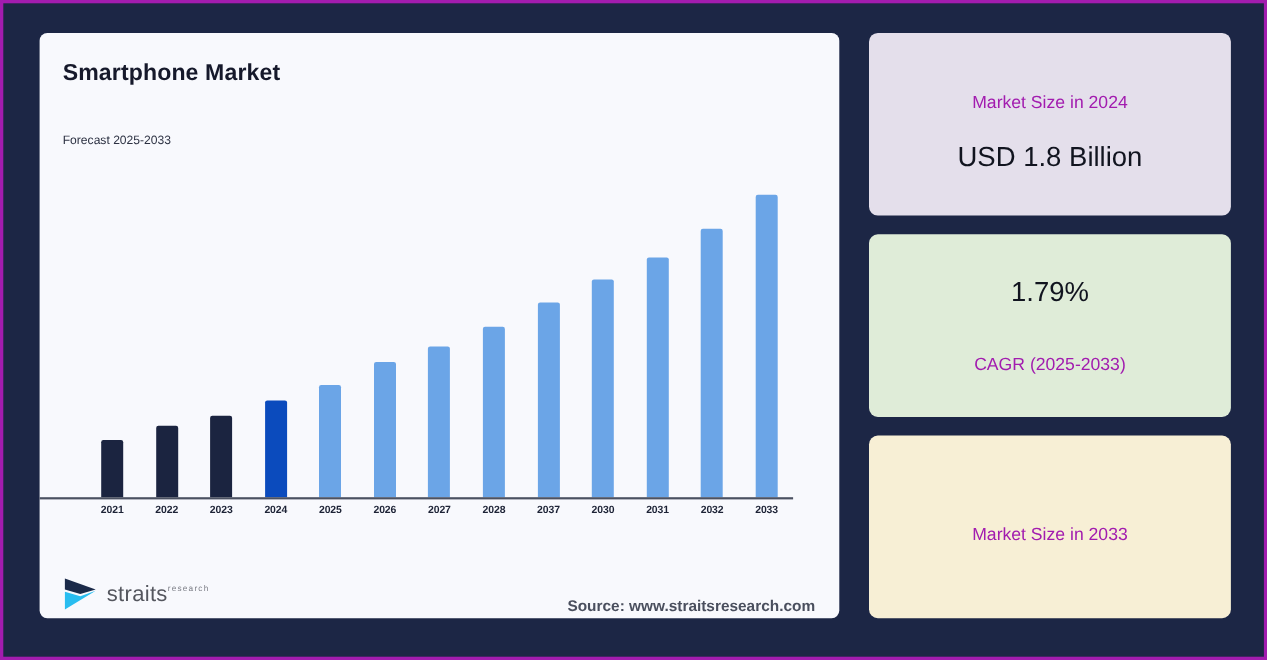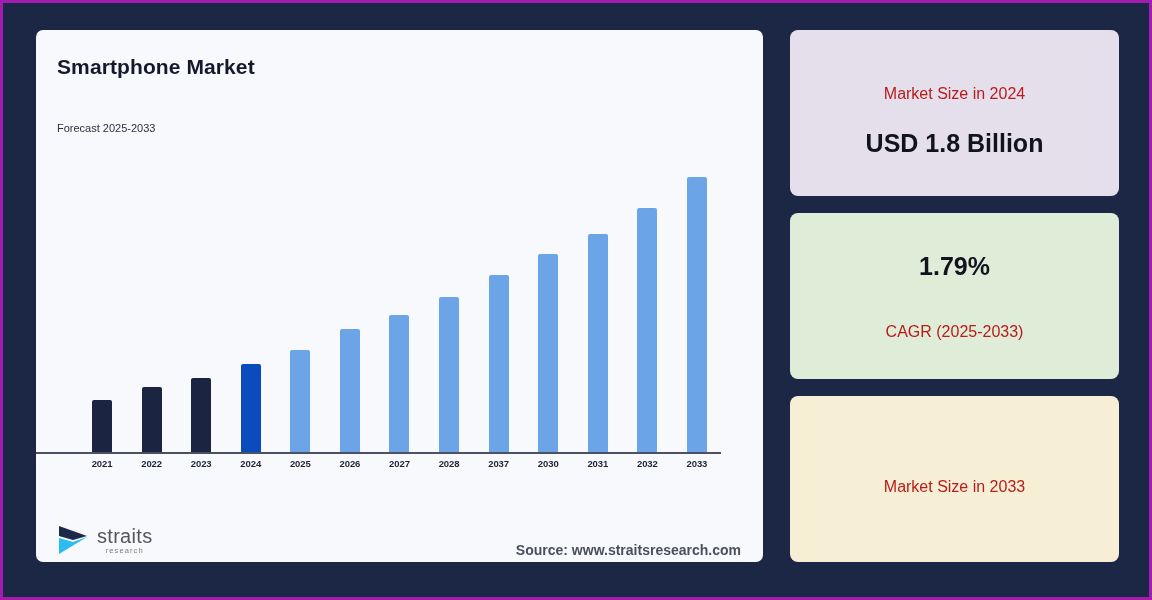--- a/index.html
+++ b/index.html
@@ -174,7 +174,7 @@
   }
   .card-caption {
     font-size: 16px;
-    color: #b91c1c;
+    color: #a21caf;
     margin-top: 16px;
   }
   .card-value {

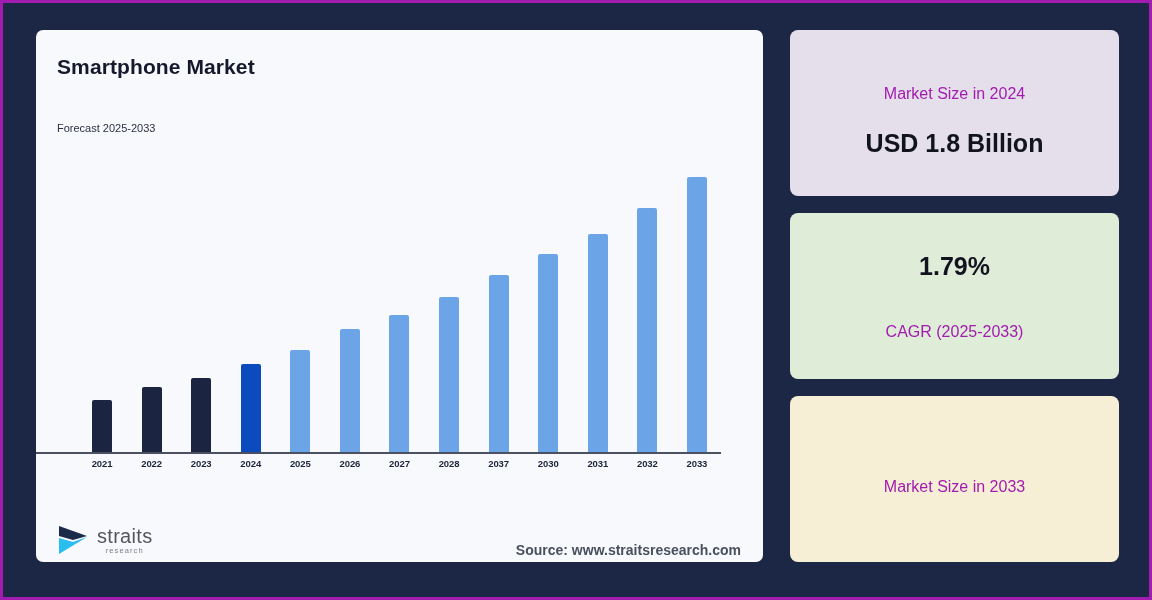--- a/index.html
+++ b/index.html
@@ -179,7 +179,7 @@
   }
   .card-value {
     font-size: 25px;
-    font-weight: bold;
+    font-weight: normal;
     color: #11141f;
   }
 </style>

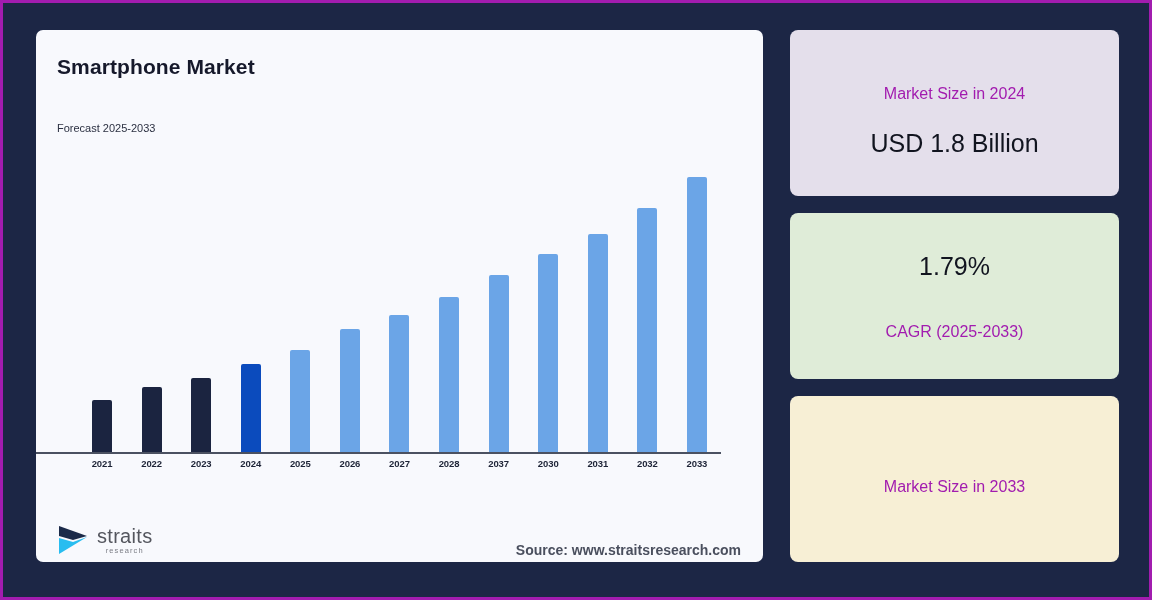--- a/index.html
+++ b/index.html
@@ -127,7 +127,6 @@
   }
   #logo-text {
     display: flex;
-    flex-direction: column;
     line-height: 1;
   }
   #logo-word {

